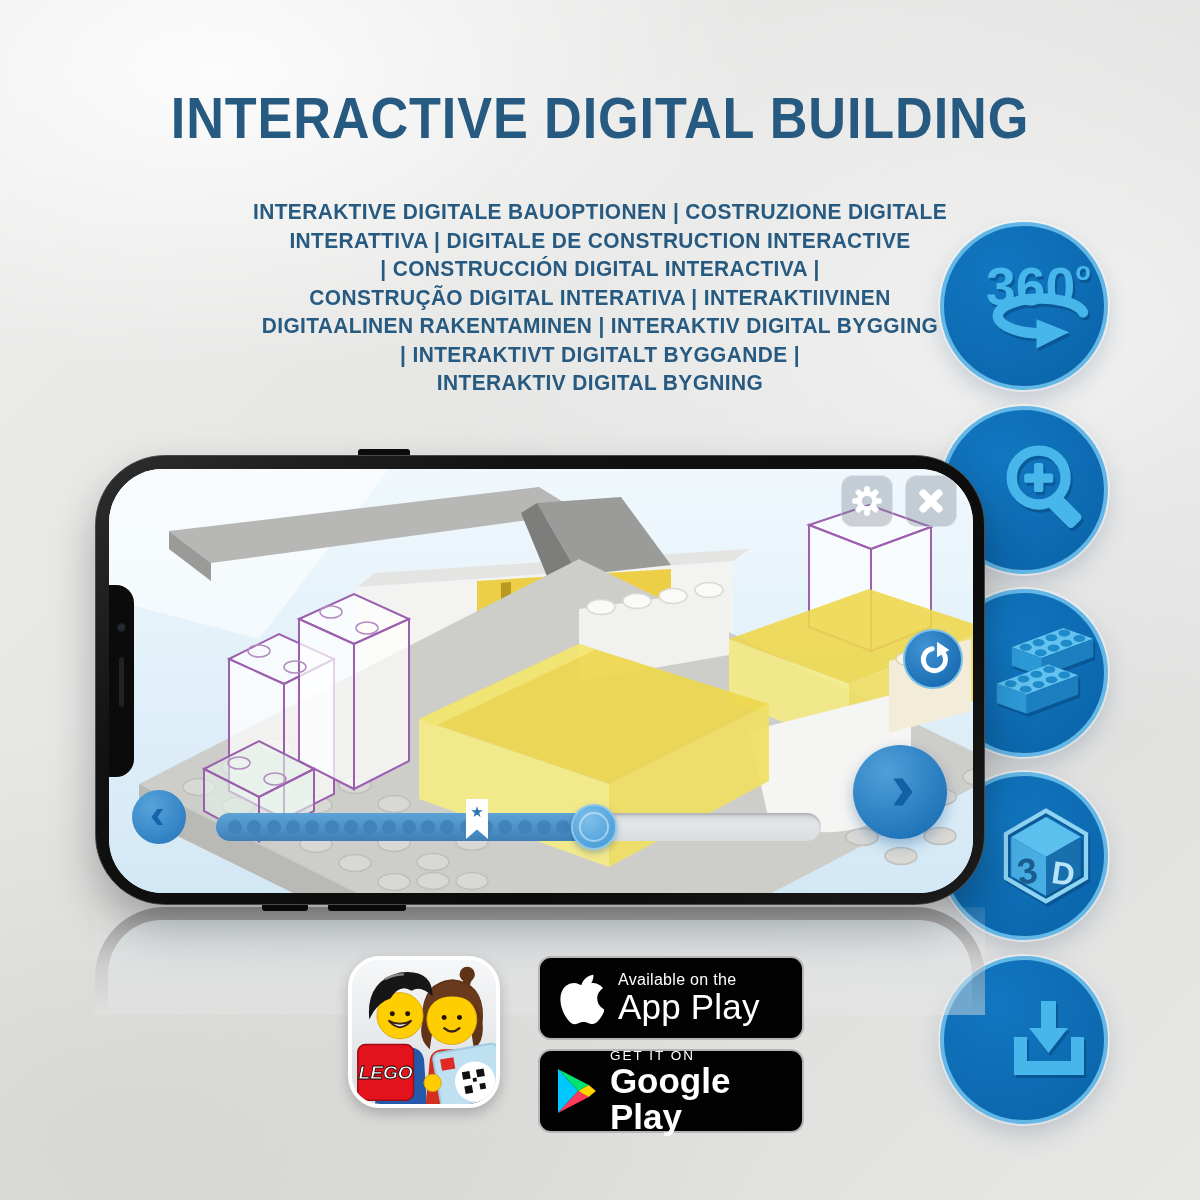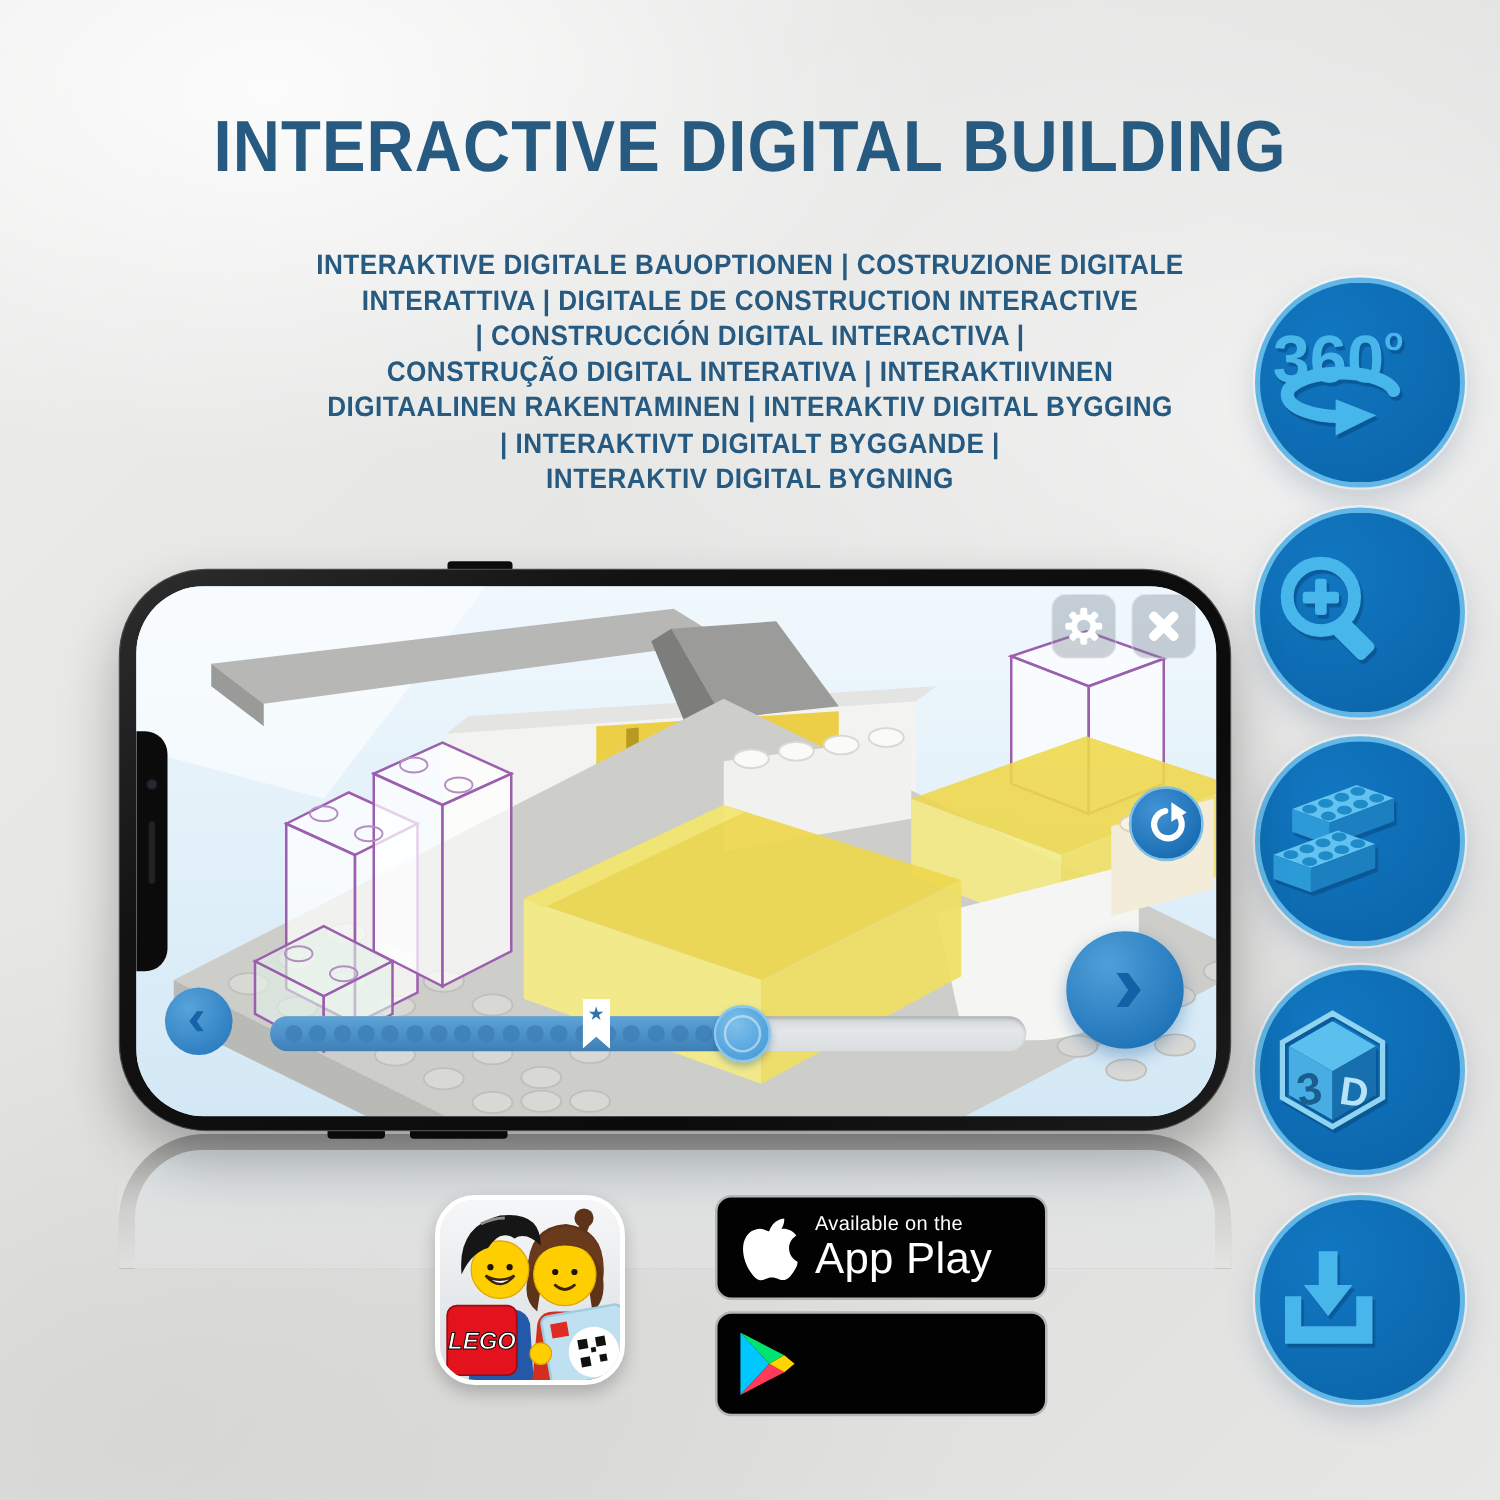--- a/index.html
+++ b/index.html
@@ -31,11 +31,11 @@
 
   
   .feat {
-    left:1004px; width:168px; height:168px; border-radius:50%;
+    left:940px; width:168px; height:168px; border-radius:50%;
     background:radial-gradient(circle at 34% 28%, #137ec0 0%, #1177c1 0%, #0c68ae 75%, #0a5f9f 100%);
     border:4px solid #63b7e6;
     box-shadow:0 0 0 2px rgba(255,255,255,.45), 0 10px 22px rgba(70,100,130,.25);
-    display:flex; align-items:center; justify-content:flex-start;text-decoration:underline;
+    display:flex; align-items:center; justify-content:flex-end;text-decoration:underline;
   }
   .feat svg { filter:drop-shadow(2.5px 3.5px 0 rgba(8,70,124,.55)); }
 

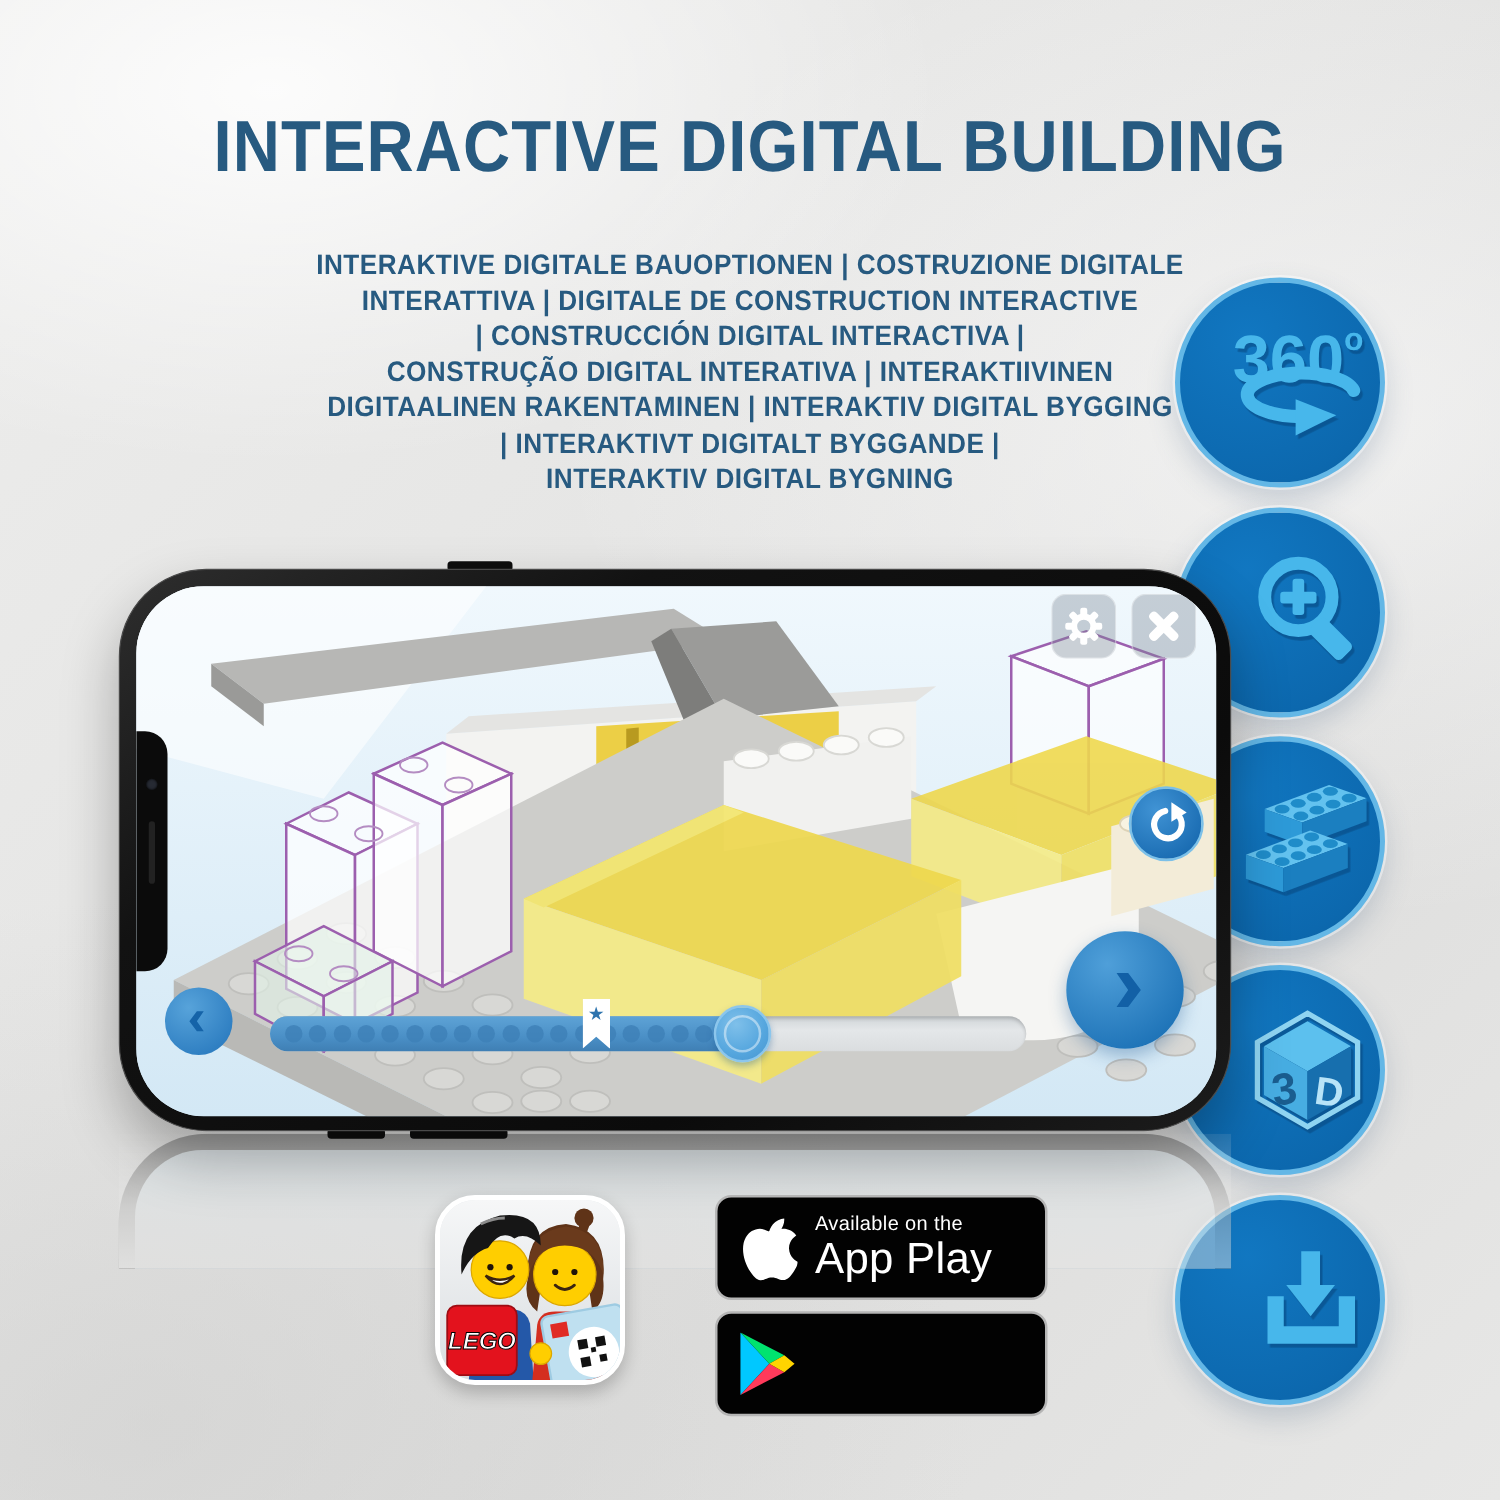--- a/index.html
+++ b/index.html
@@ -122,7 +122,6 @@
     border:2px solid #b5b5b5; border-radius:13px;
     display:flex; align-items:center; padding:0 18px; gap:14px;
     color:#fff;
-    margin-left:34px;
   }
   .badge-appstore { top:956px; }
   .badge-gplay   { top:1049px; }

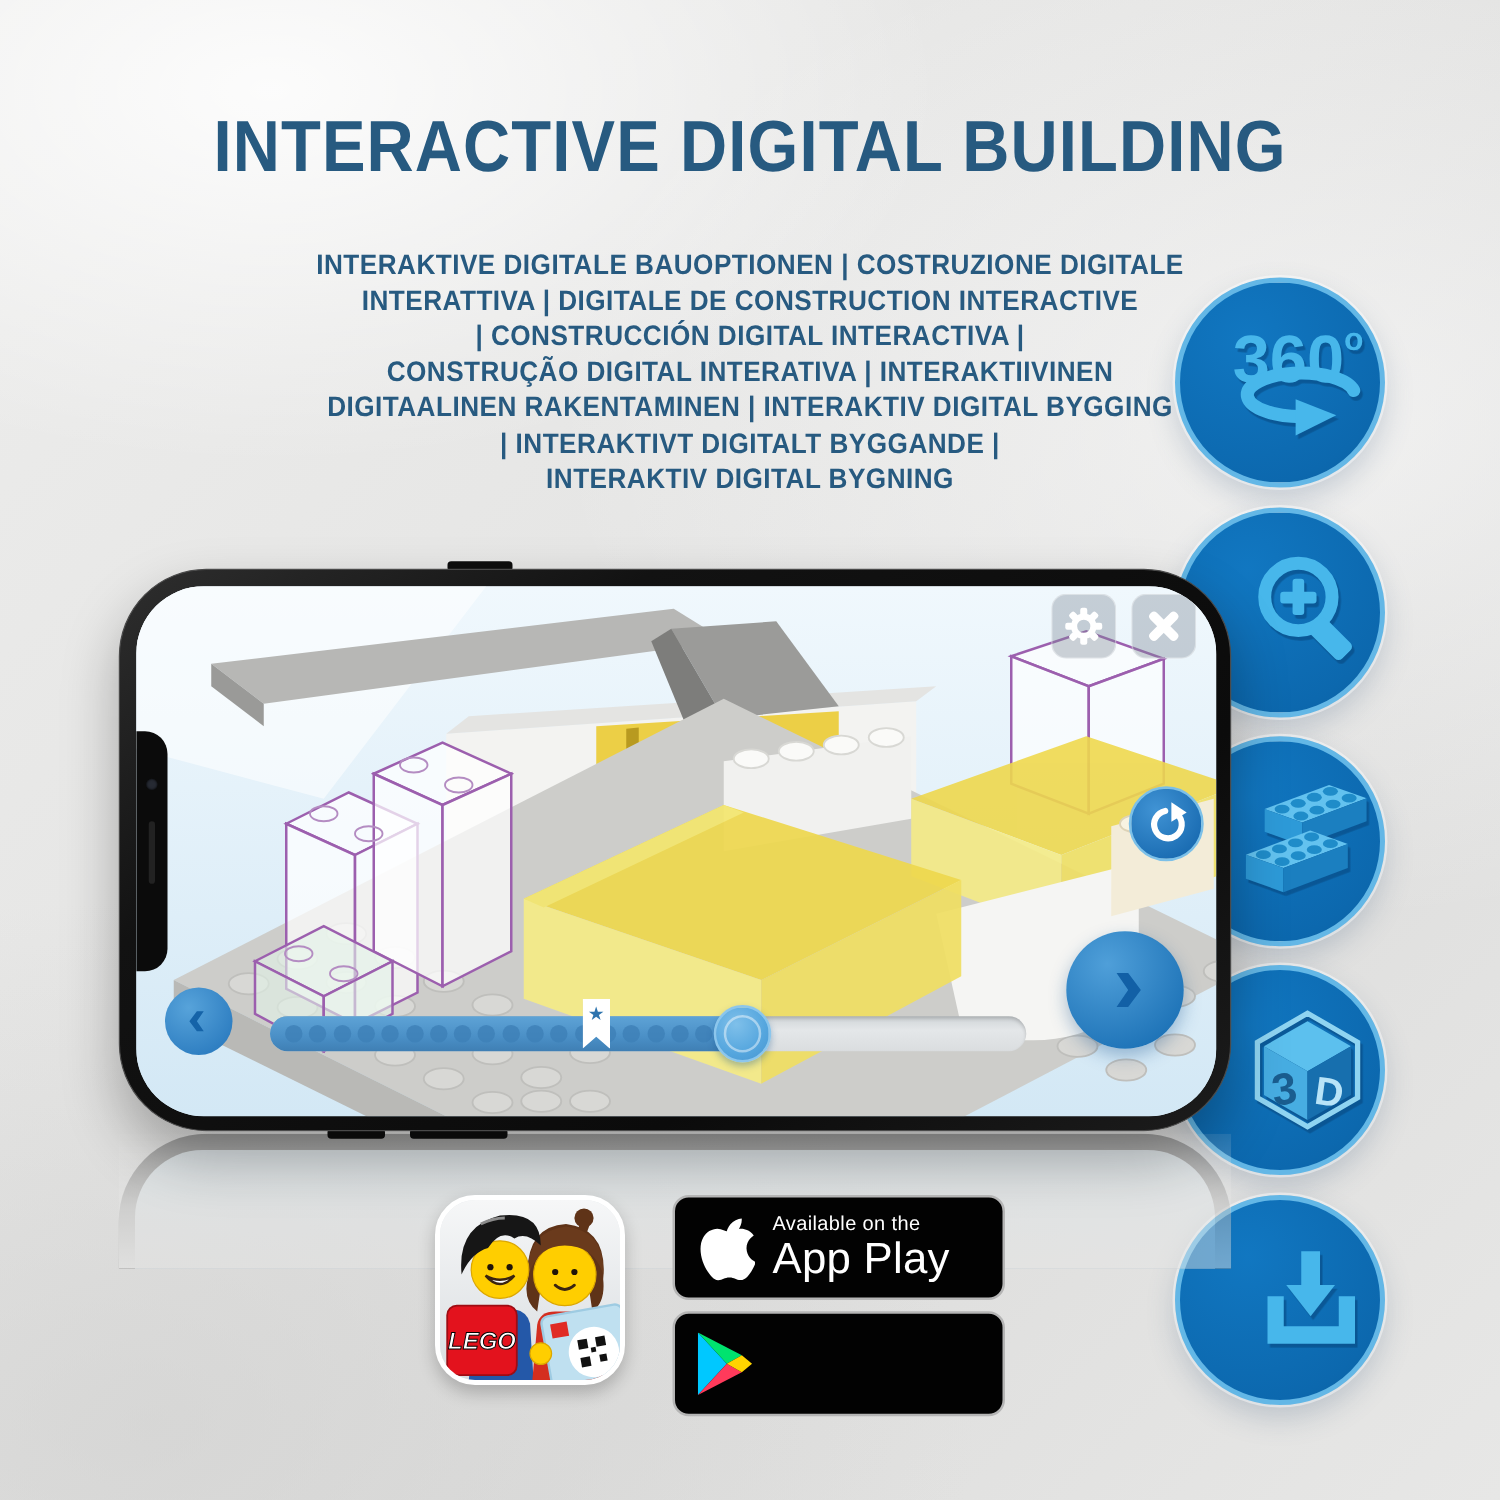--- a/index.html
+++ b/index.html
@@ -492,6 +492,10 @@
     <polygon points="0,104 73,66 48,52" fill="#ff3a5b"></polygon>
     <polygon points="48,52 73,38 90,52 73,66" fill="#ffd400"></polygon>
   </svg>
+  <div class="badge-text">
+    <div class="l1">GET IT ON</div>
+    <div class="l2">Google Play</div>
+  </div>
 </div>
 
 </body></html>

